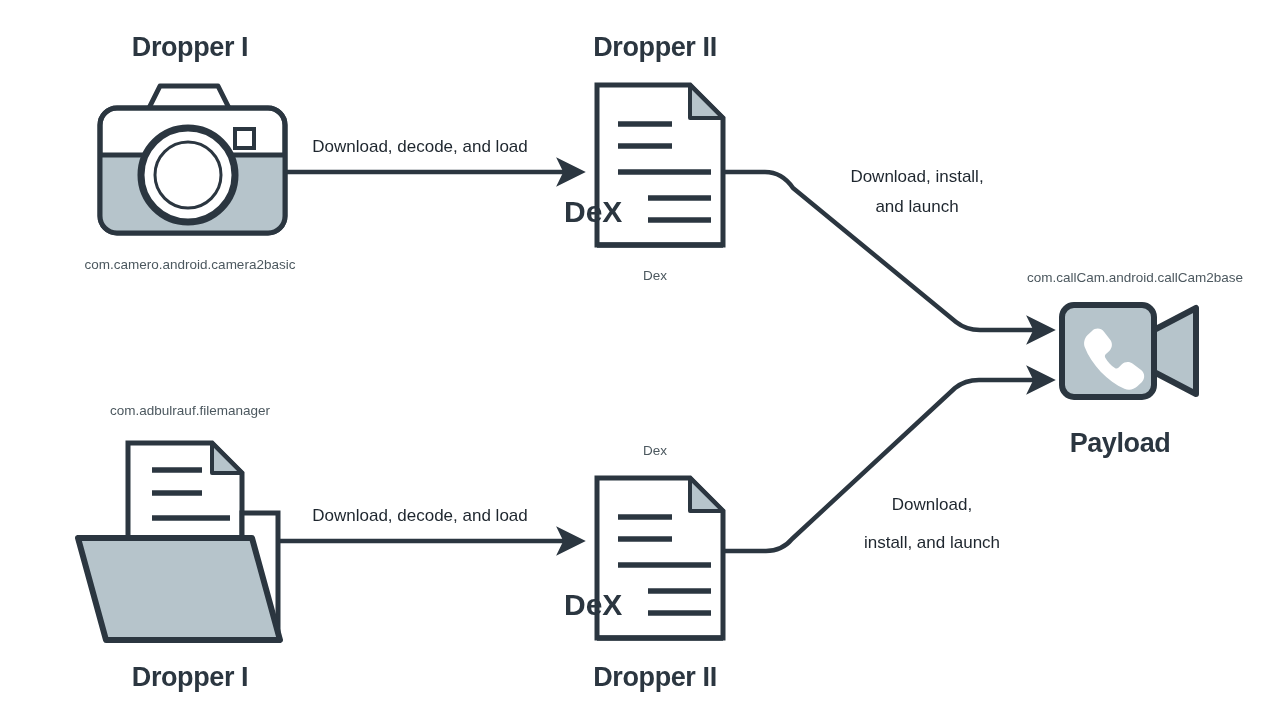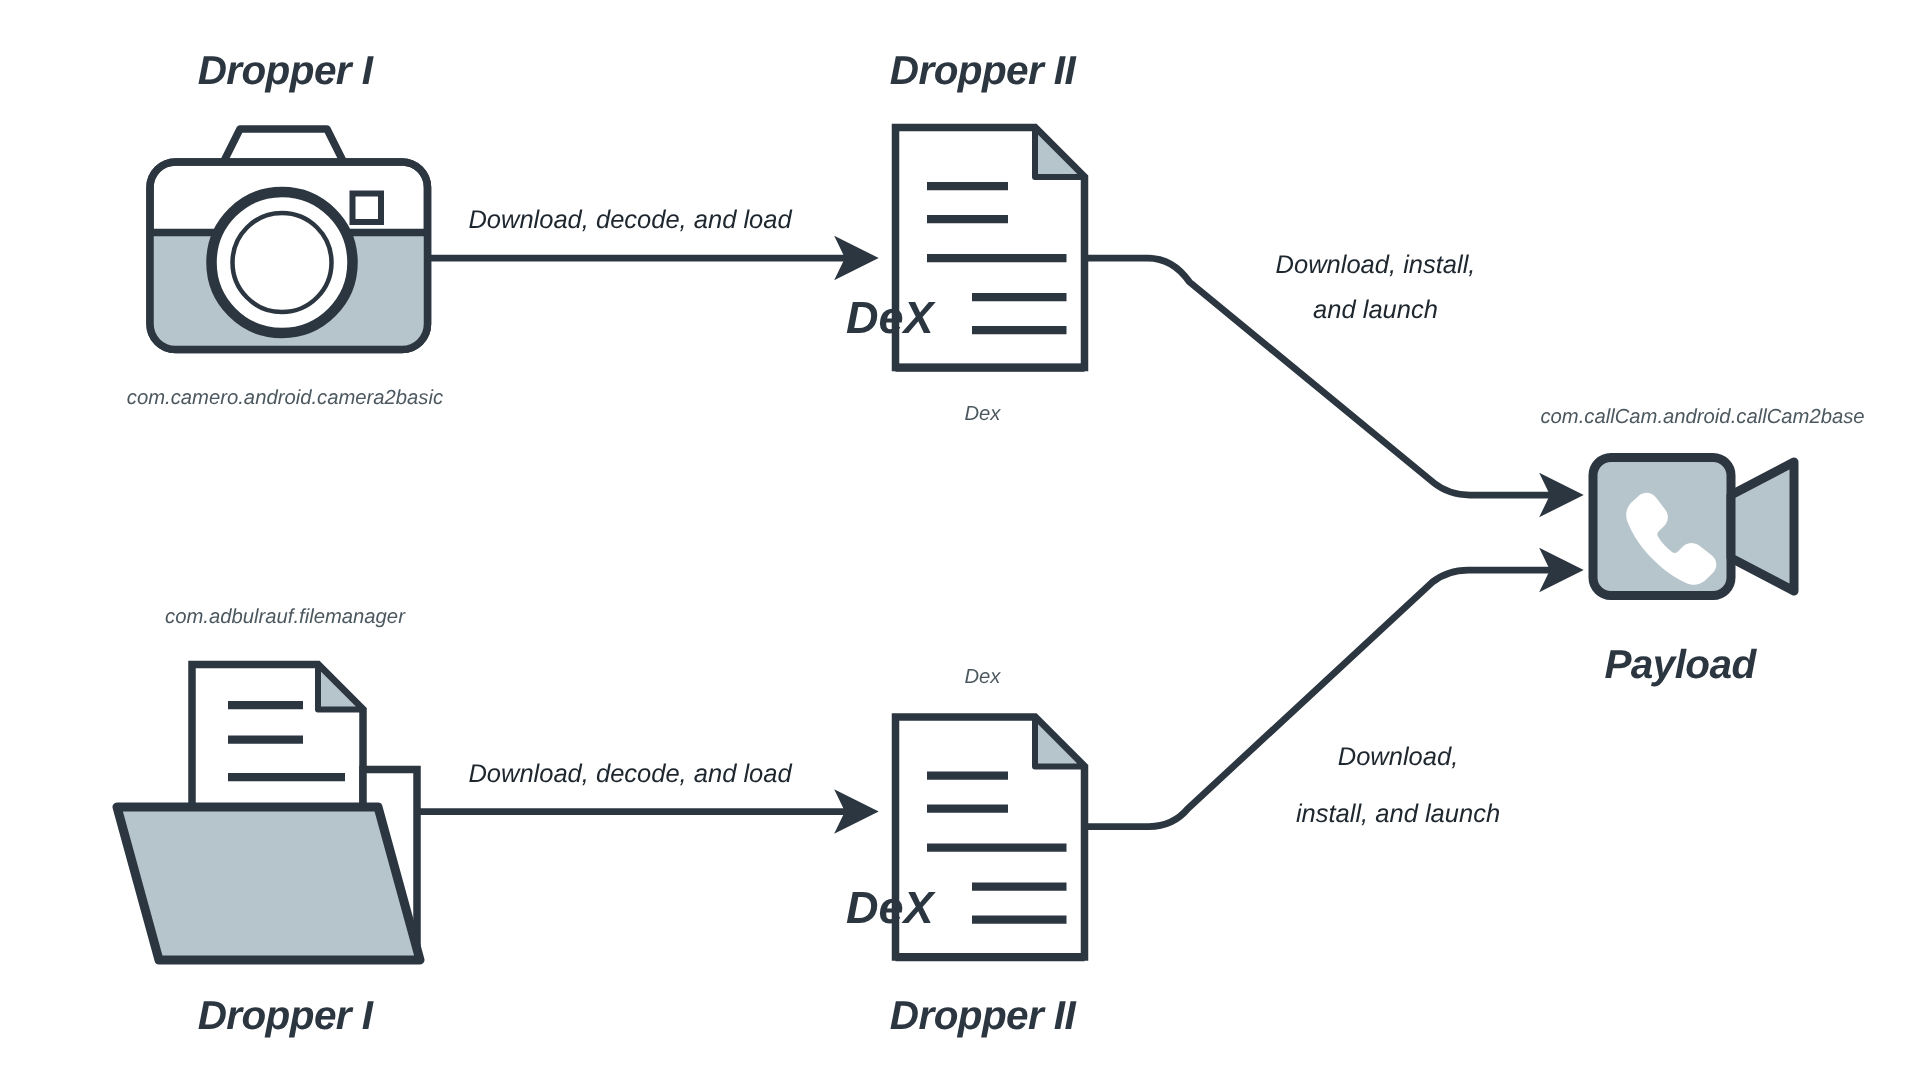--- a/index.html
+++ b/index.html
@@ -20,7 +20,6 @@
     width: 1280px;
     height: 720px;
     background: #ffffff;
-    font-style: italic;
   }
   svg#diagram-canvas {
     position: absolute;

